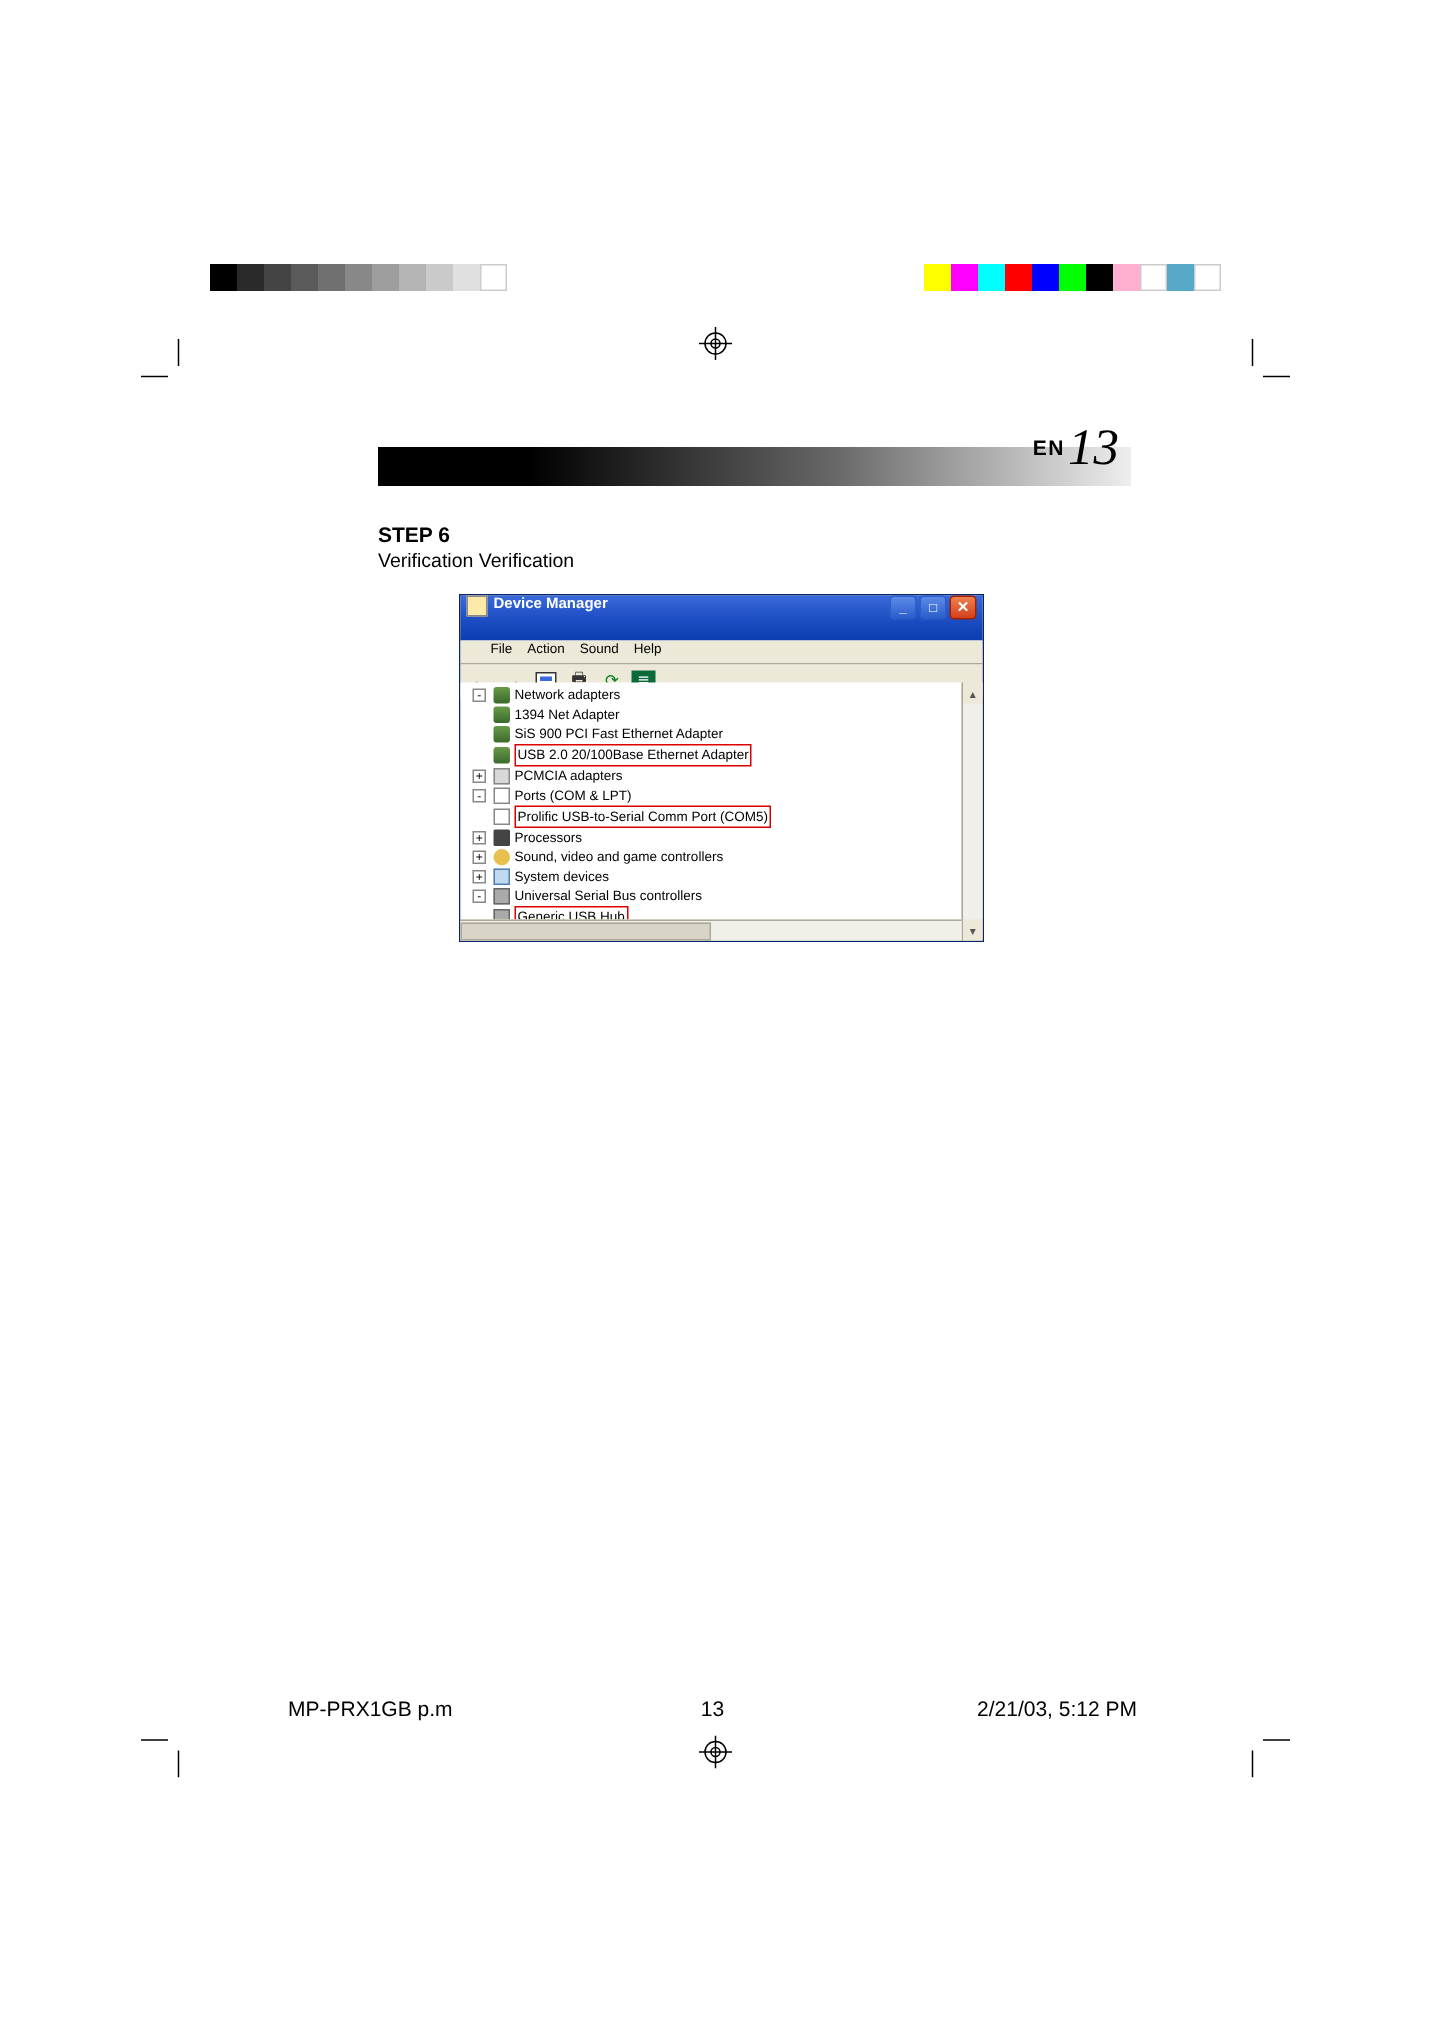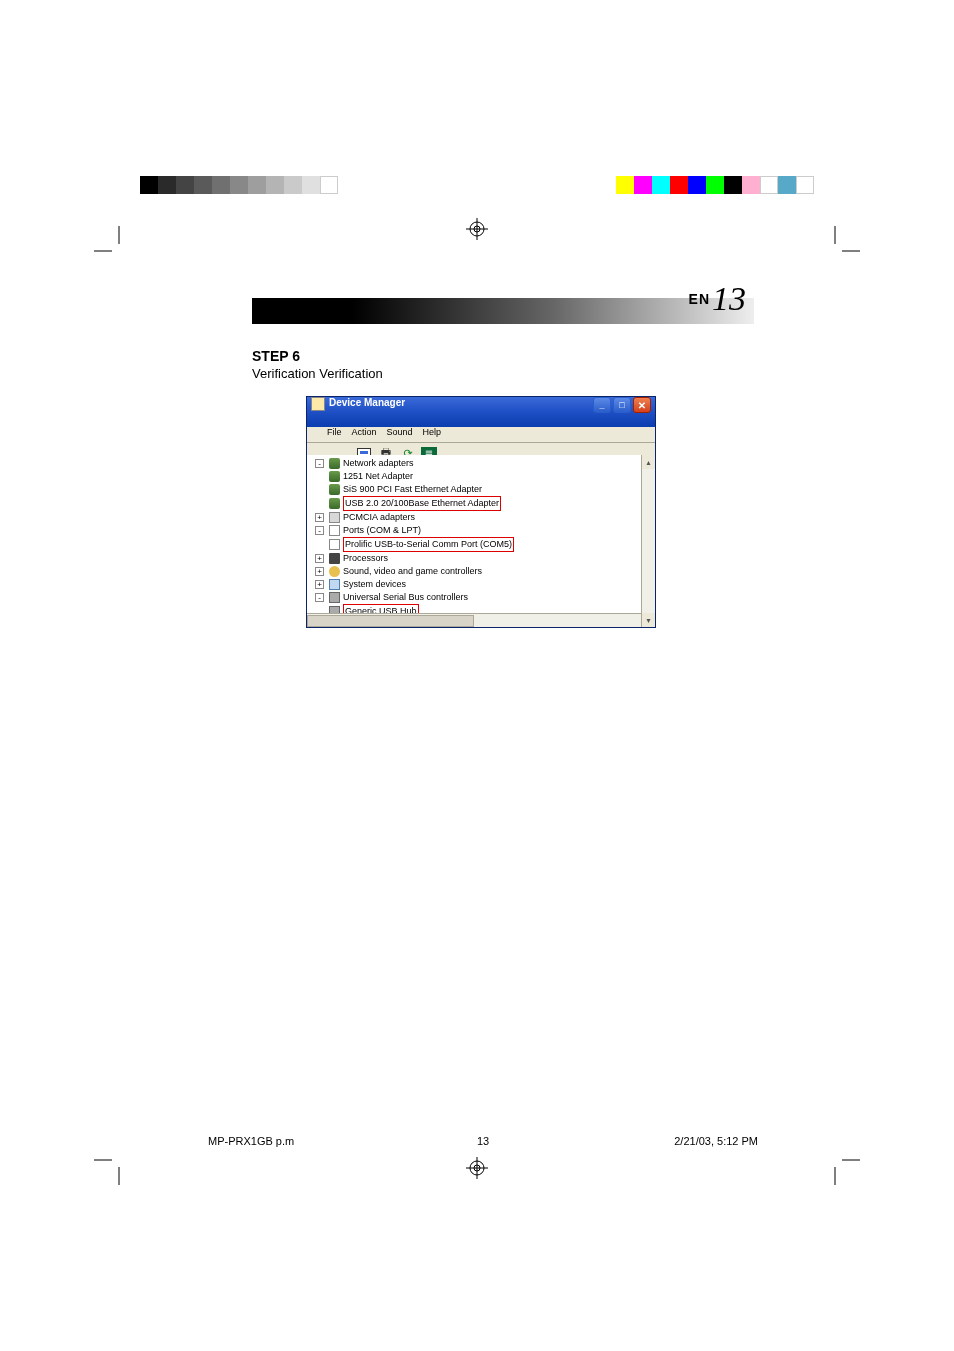--- a/index.html
+++ b/index.html
@@ -287,7 +287,7 @@
           <ul>
             <li class="tree-item">
                 <span class="tree-icon ic-net"></span>
-                <span>1251 Net Adapter</span>
+                <span>1394 Net Adapter</span>
               </li>
             <li class="tree-item">
                 <span class="tree-icon ic-net"></span>

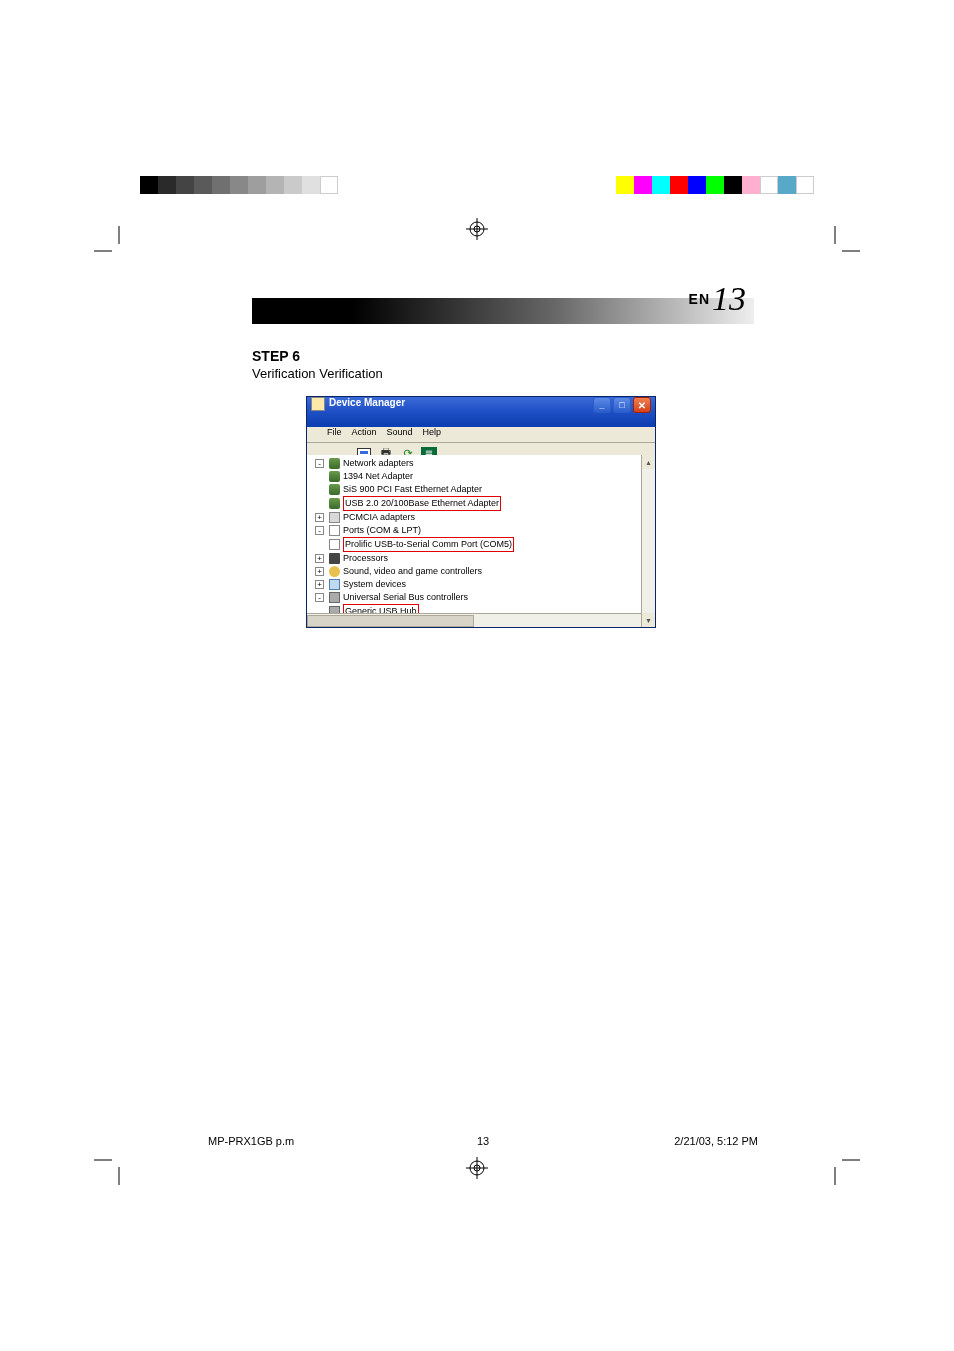--- a/index.html
+++ b/index.html
@@ -159,9 +159,9 @@
   .footer-line {
     position:absolute;
     bottom: 204px;
-    left: 208px;
+    left: 192px;
     right: 196px;
-    font-size: 11px;
+    font-size: 14px;
     color:#000;
     display:flex;
     justify-content:space-between;

